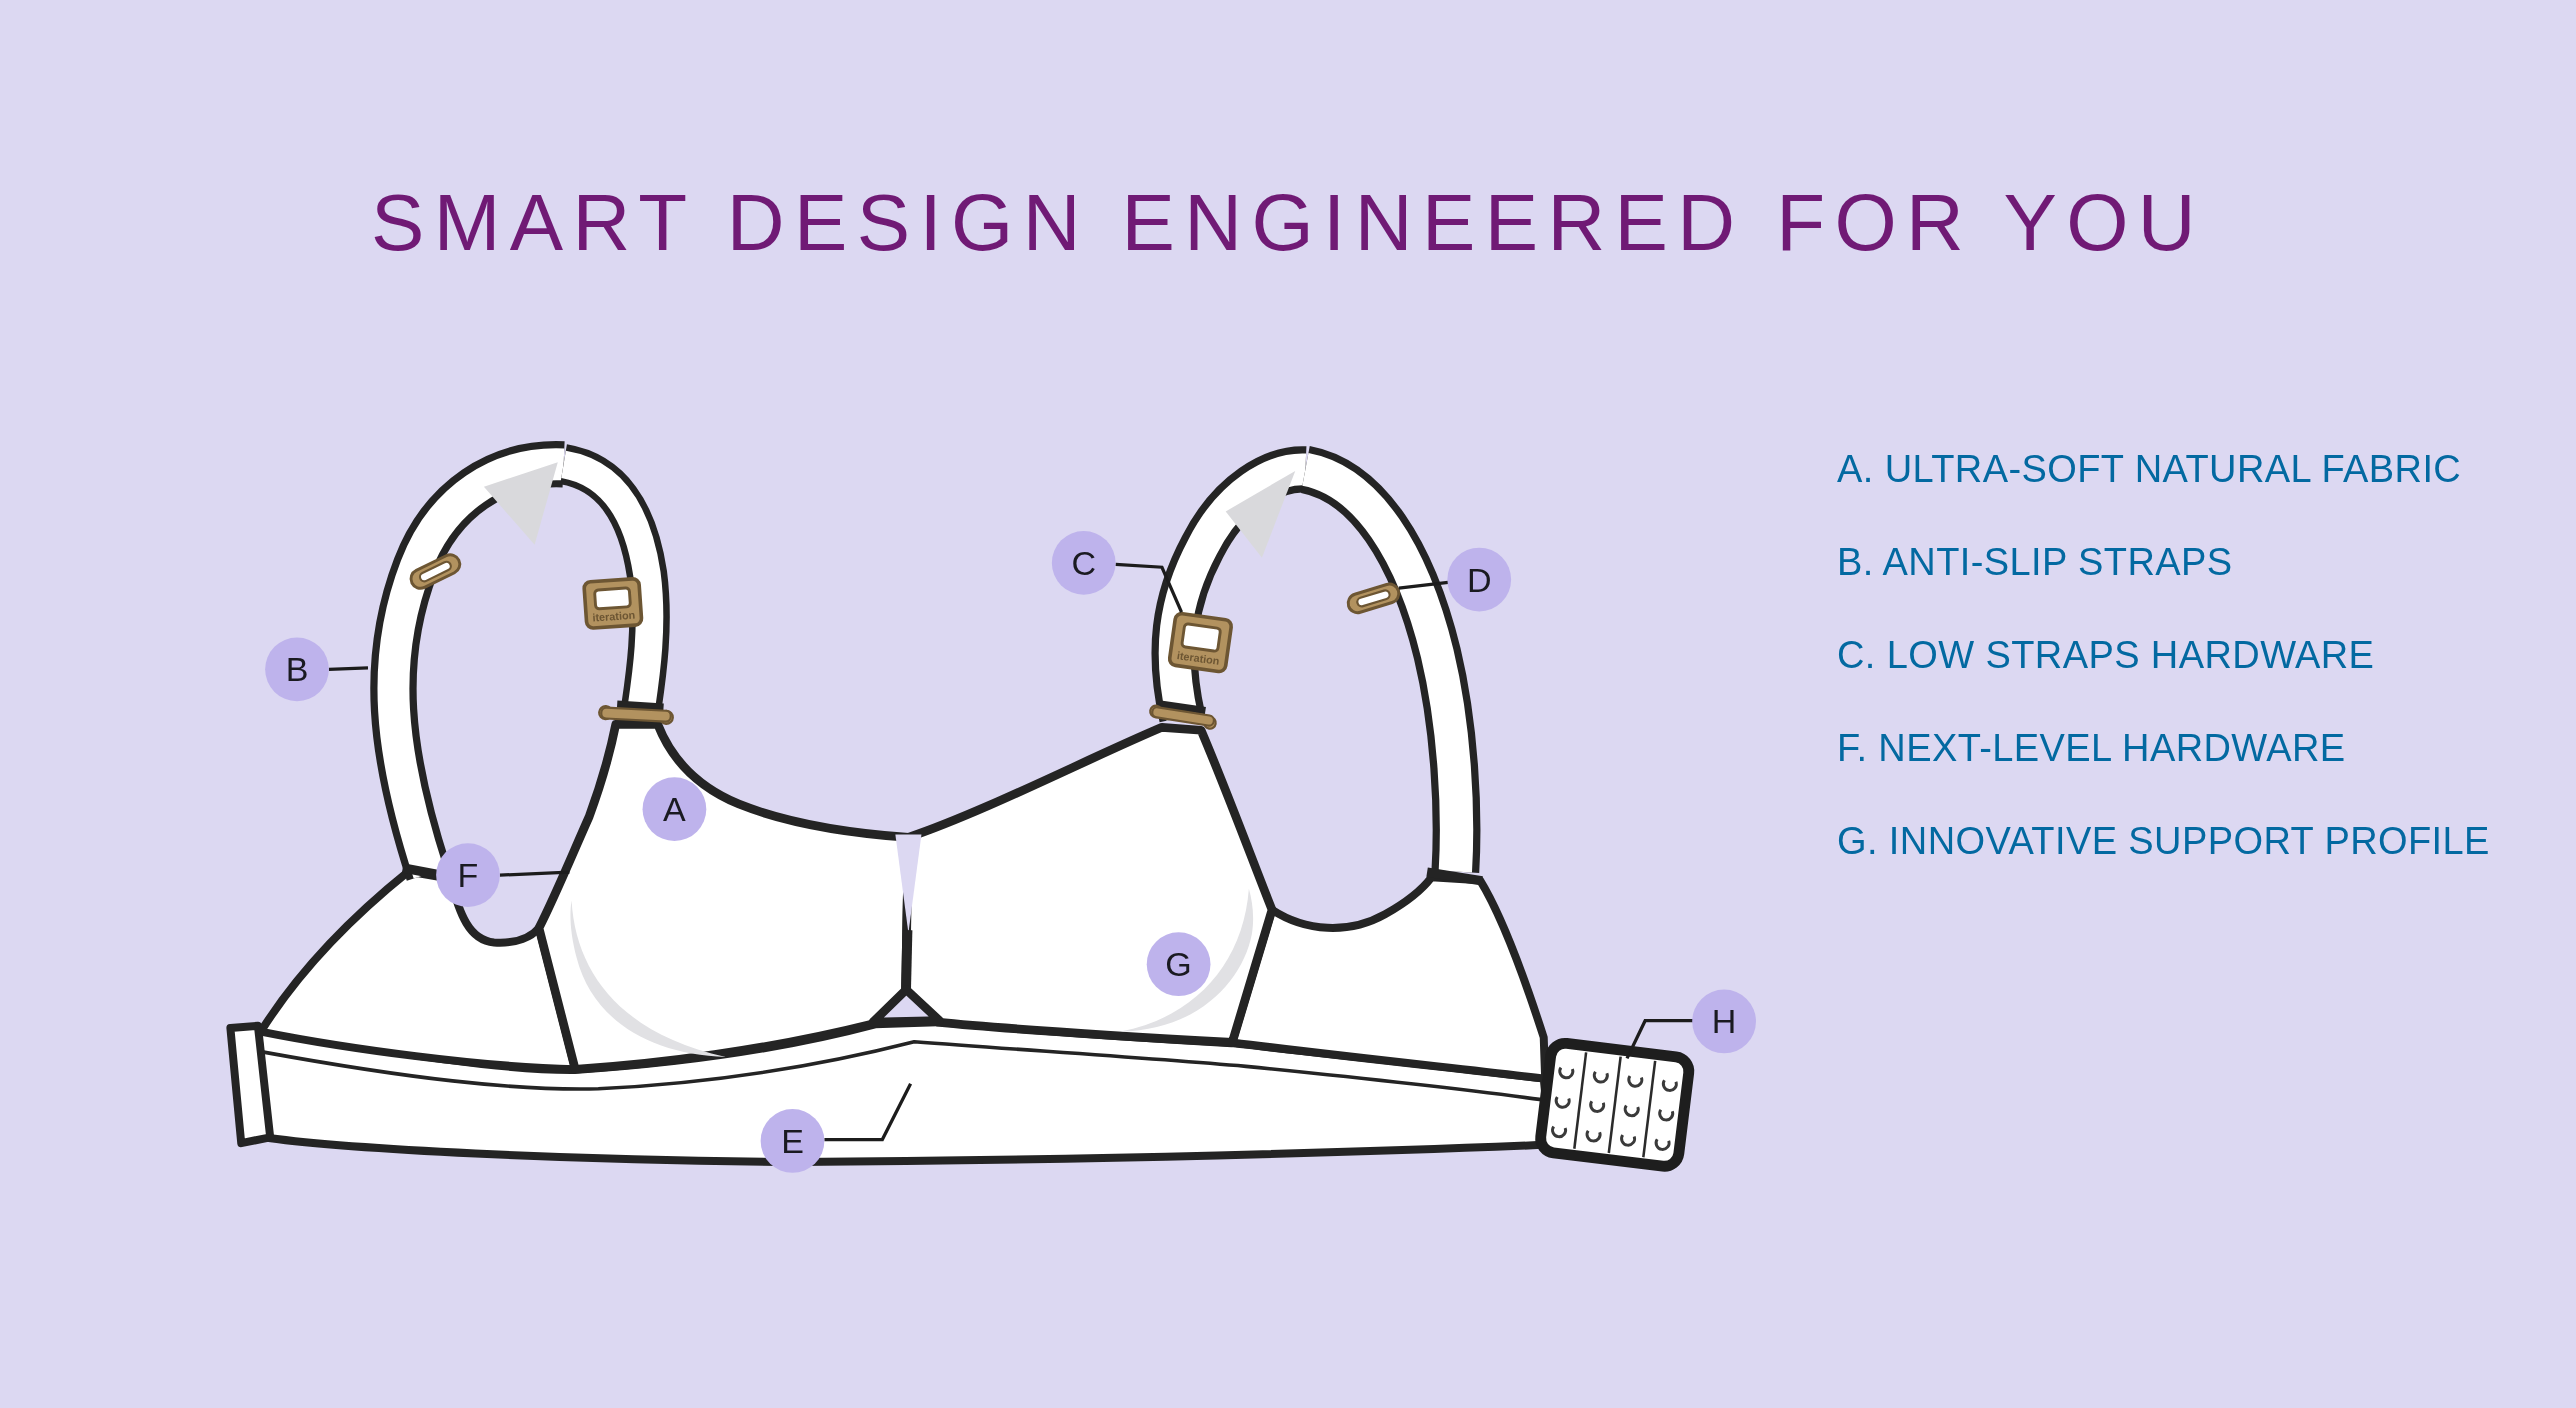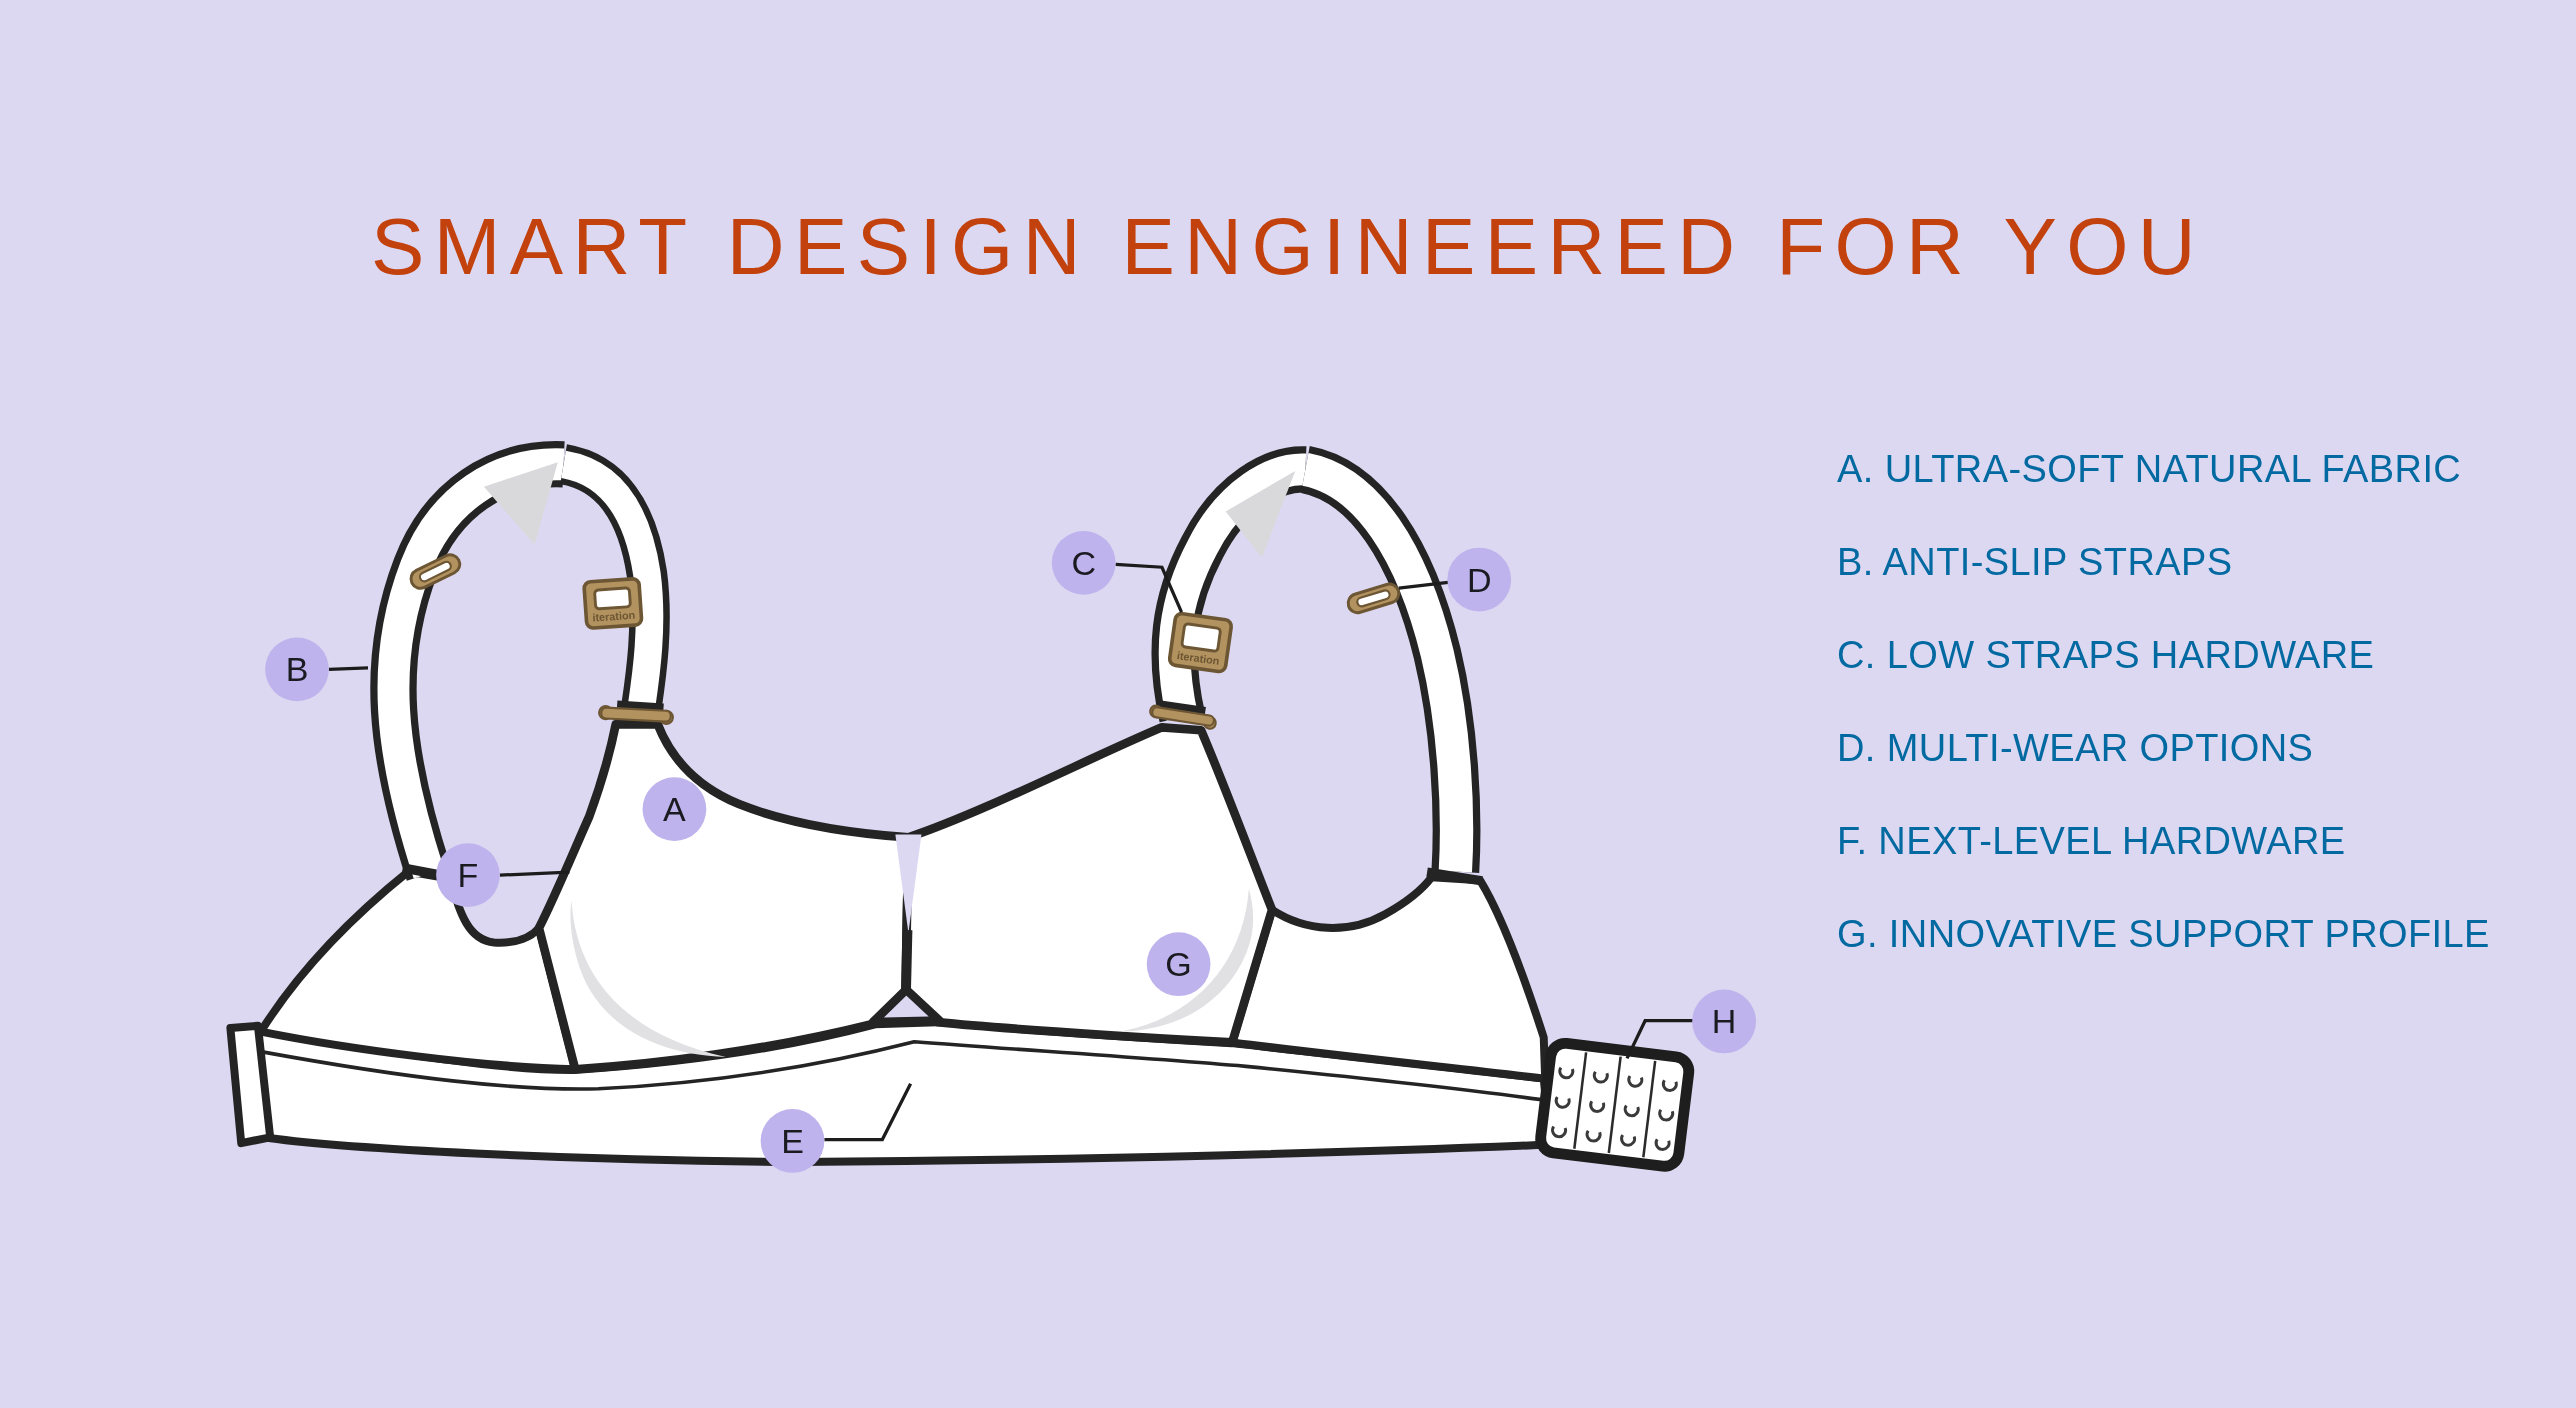--- a/index.html
+++ b/index.html
@@ -14,7 +14,7 @@
     position:absolute;top:177px;left:0;right:0;
     text-align:center;
     font-size:80px;font-weight:400;letter-spacing:9.4px;
-    color:#c2410c;white-space:nowrap;margin-top:24px;
+    color:#701a75;white-space:nowrap;
   }
   .feature-list{
     position:absolute;left:1837px;top:448px;

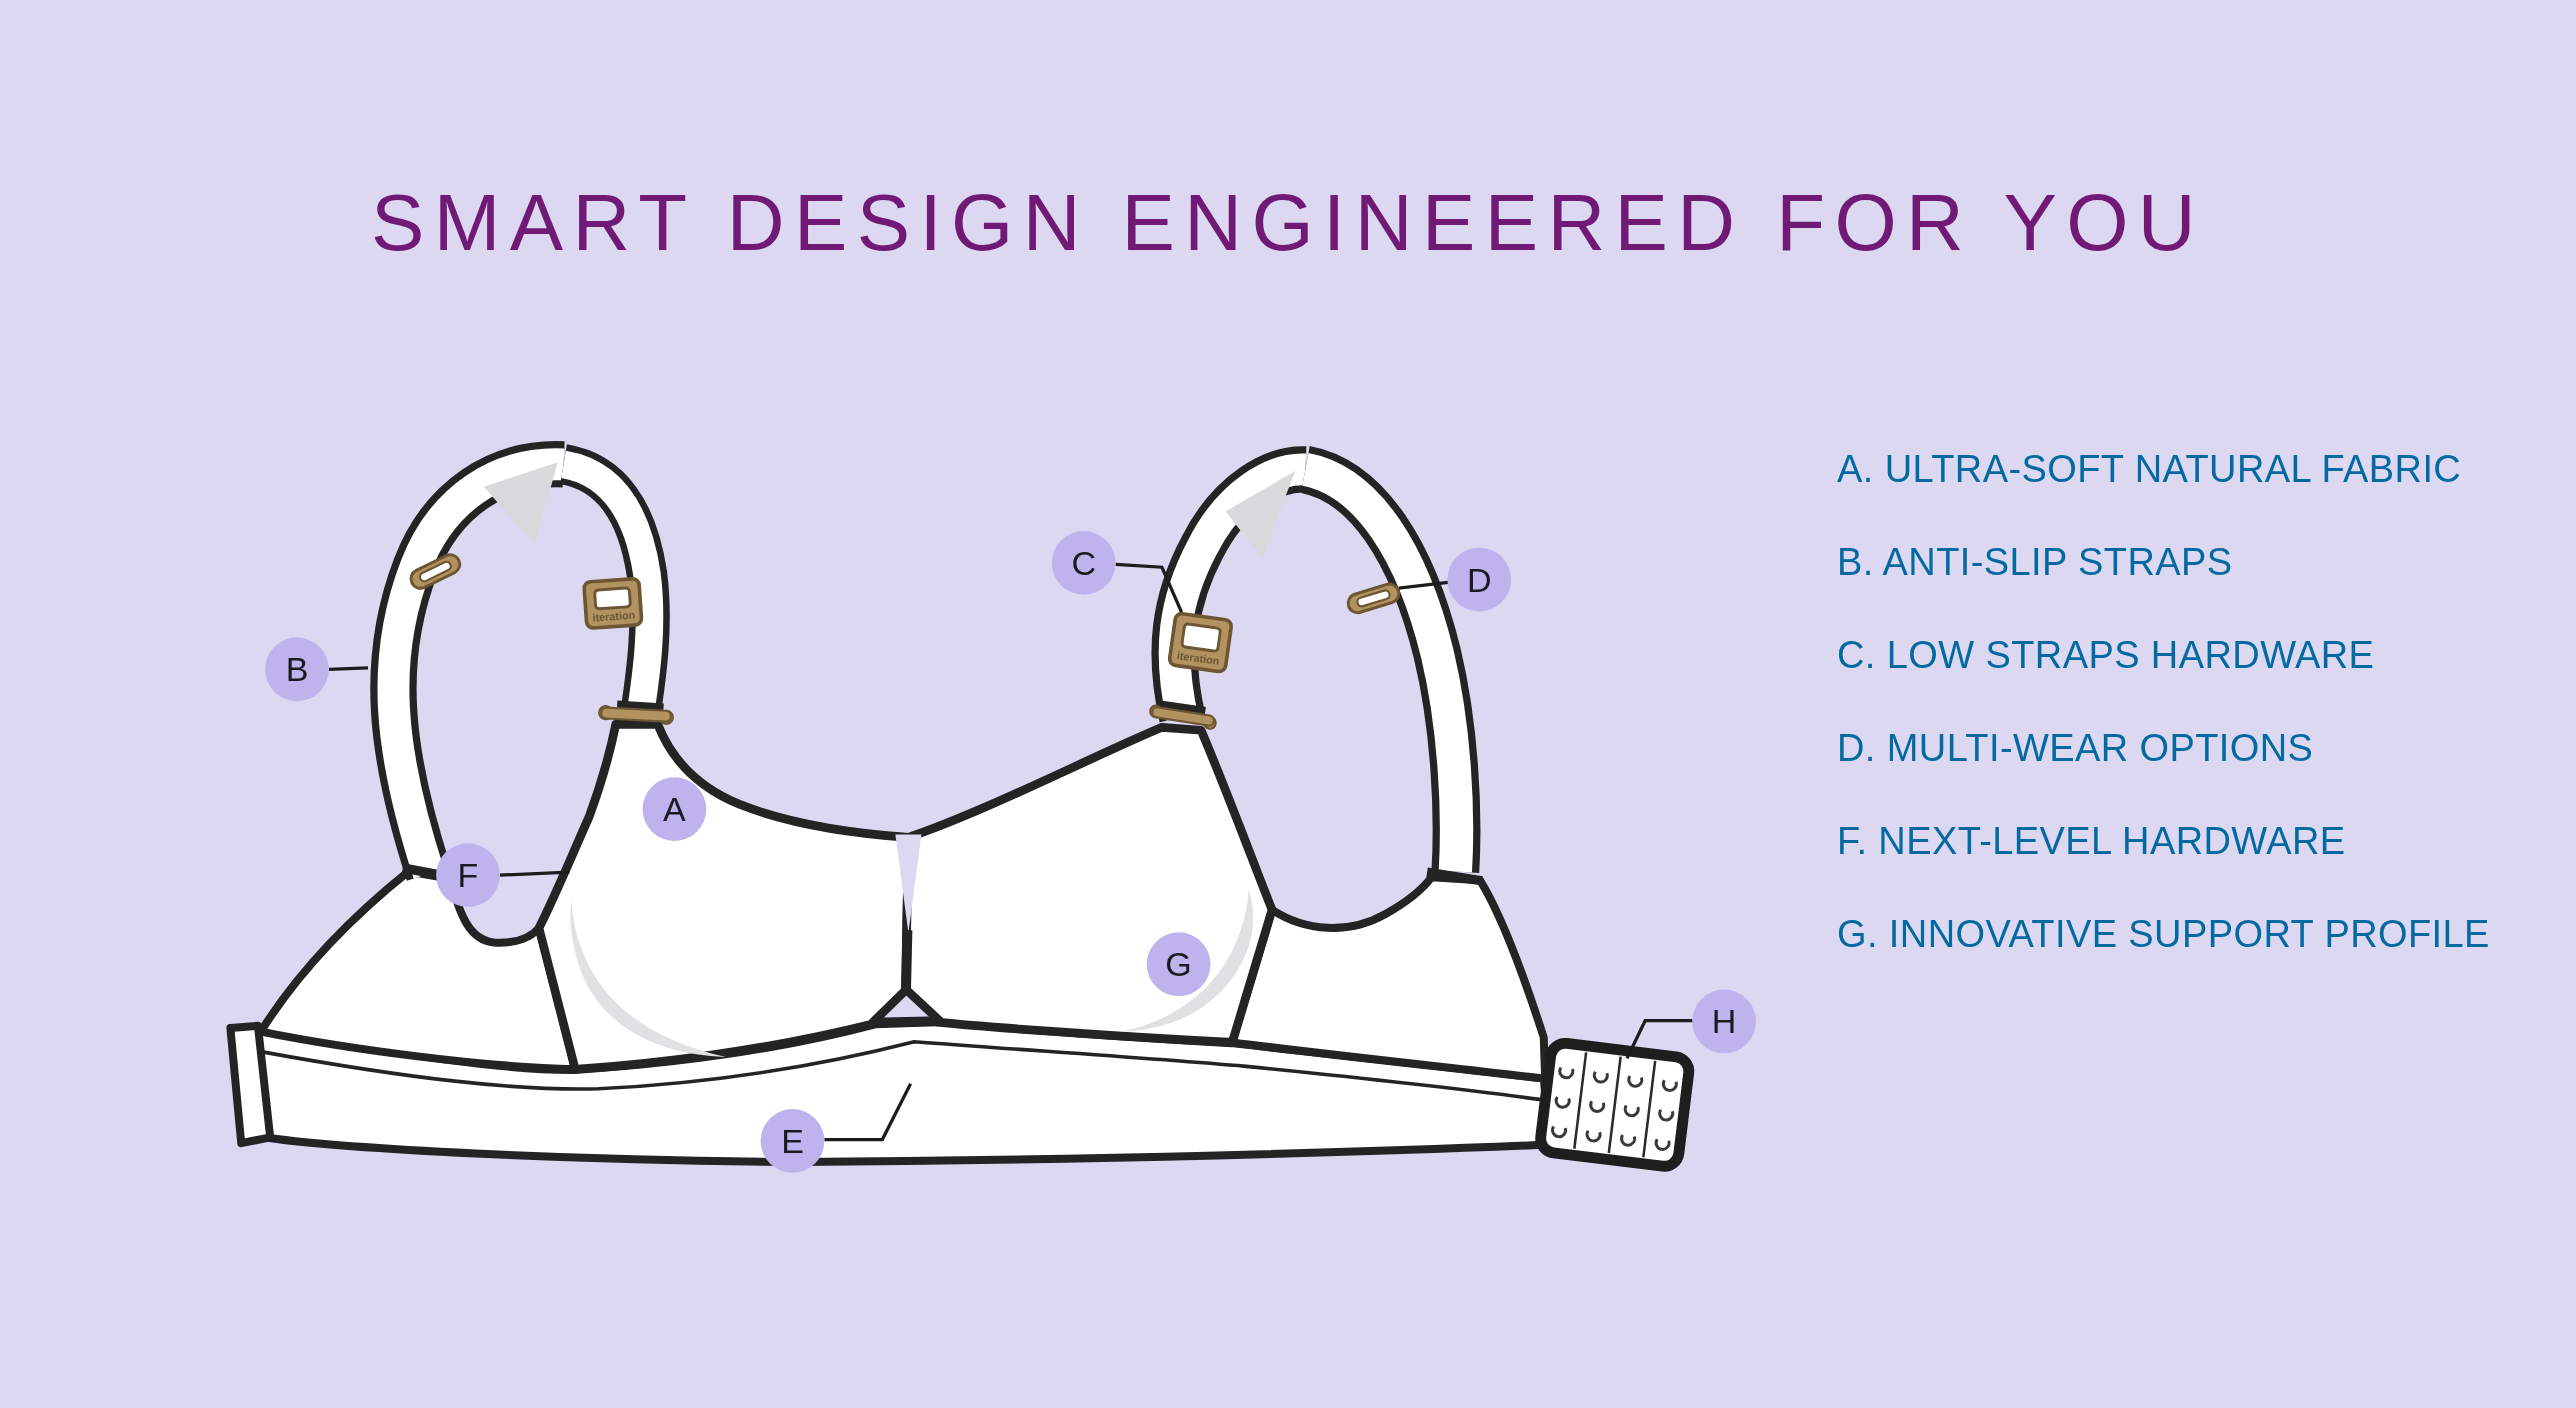--- a/index.html
+++ b/index.html
@@ -214,7 +214,6 @@
     <div class="feature-row">A. ULTRA-SOFT NATURAL FABRIC</div>
     <div class="feature-row">B. ANTI-SLIP STRAPS</div>
     <div class="feature-row">C. LOW STRAPS HARDWARE</div>
-    <div class="feature-row">D. MULTI-WEAR OPTIONS</div>
     <div class="feature-row">F. NEXT-LEVEL HARDWARE</div>
     <div class="feature-row">G. INNOVATIVE SUPPORT PROFILE</div>
   </div>

